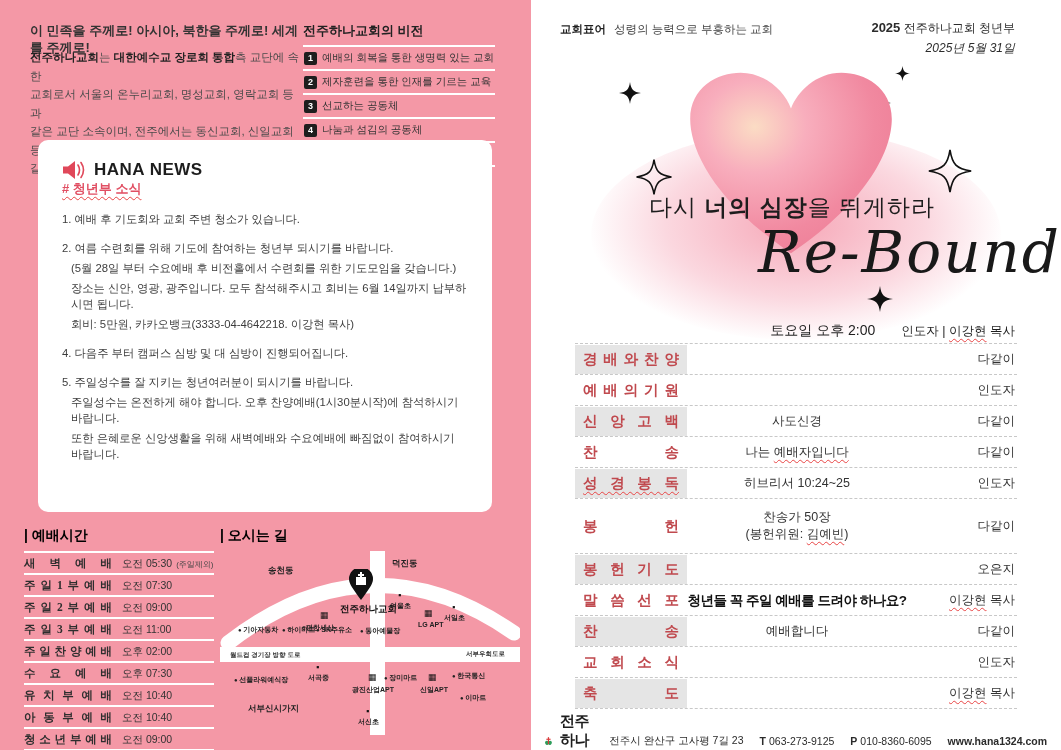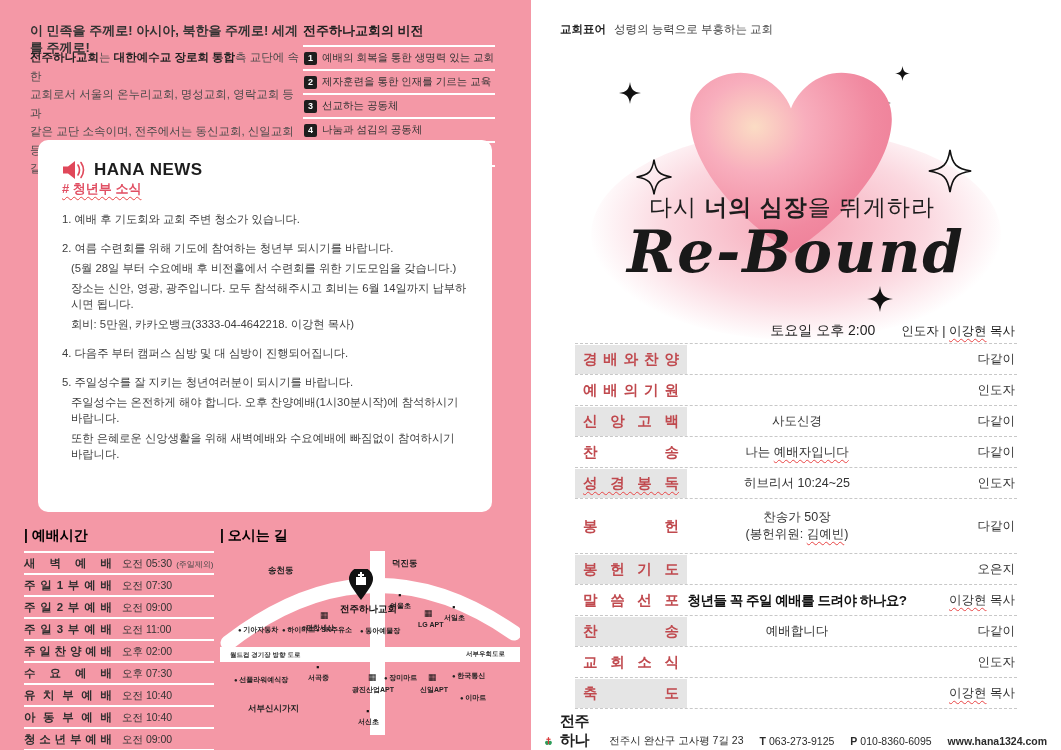--- a/index.html
+++ b/index.html
@@ -250,6 +250,10 @@
     <div class="motto">
       <b>교회표어</b><span>성령의 능력으로 부흥하는 교회</span>
     </div>
+    <div class="issue">
+      <div class="issue-line1"><b>2025</b><span> 전주하나교회 청년부</span></div>
+      <div class="issue-line2">2025년 5월 31일</div>
+    </div>
 
     <div class="hero">
       <div class="glow"></div>

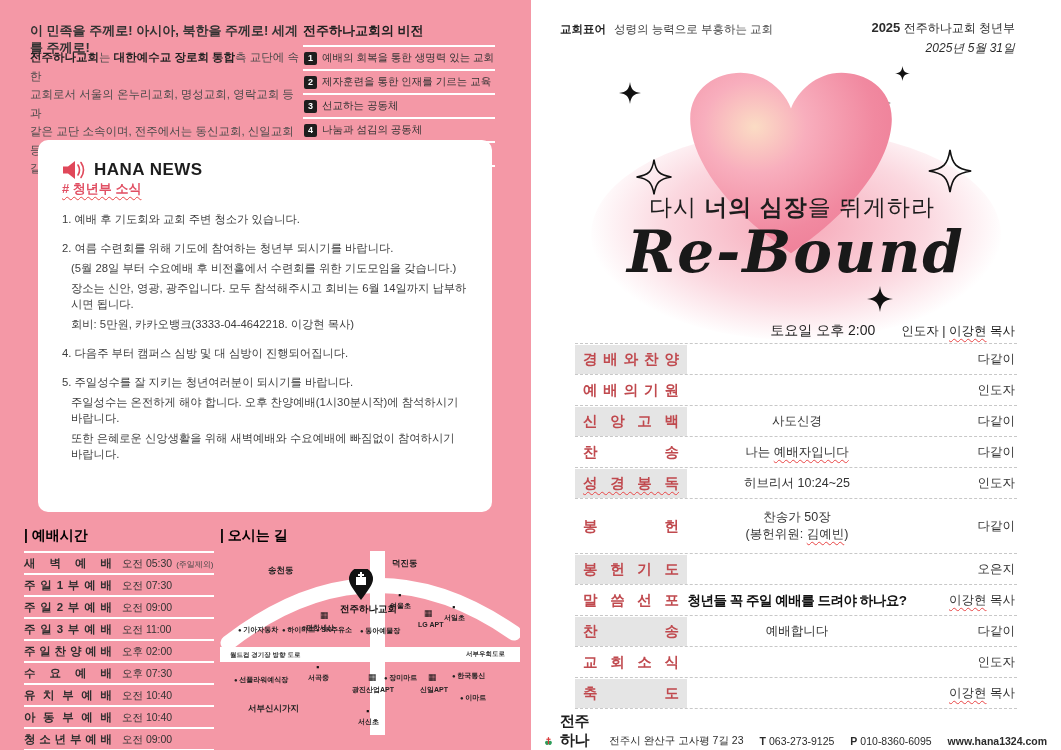--- a/index.html
+++ b/index.html
@@ -63,8 +63,8 @@
   .spark{position:absolute;}
   .title-line{position:absolute;left:0;top:152px;width:522px;text-align:center;font-size:23px;color:#1d1d1d;letter-spacing:1px;}
   .title-line b{font-weight:800;}
-  .rebound{position:absolute;left:0;top:178px;width:530px;text-align:center;
-           font-family:"DejaVu Serif",serif;font-style:italic;font-weight:700;font-size:58px;color:#191919;letter-spacing:2px;}
+  .rebound{position:absolute;left:0;top:178px;width:530px;text-align:right;
+           font-family:"DejaVu Serif",serif;font-style:italic;font-weight:400;font-size:58px;color:#191919;letter-spacing:2px;}
 
   .svc-info{position:absolute;right:46px;top:322px;font-size:12.5px;color:#1e1e1e;}
   .svc-time{font-size:14px;margin-right:26px;}

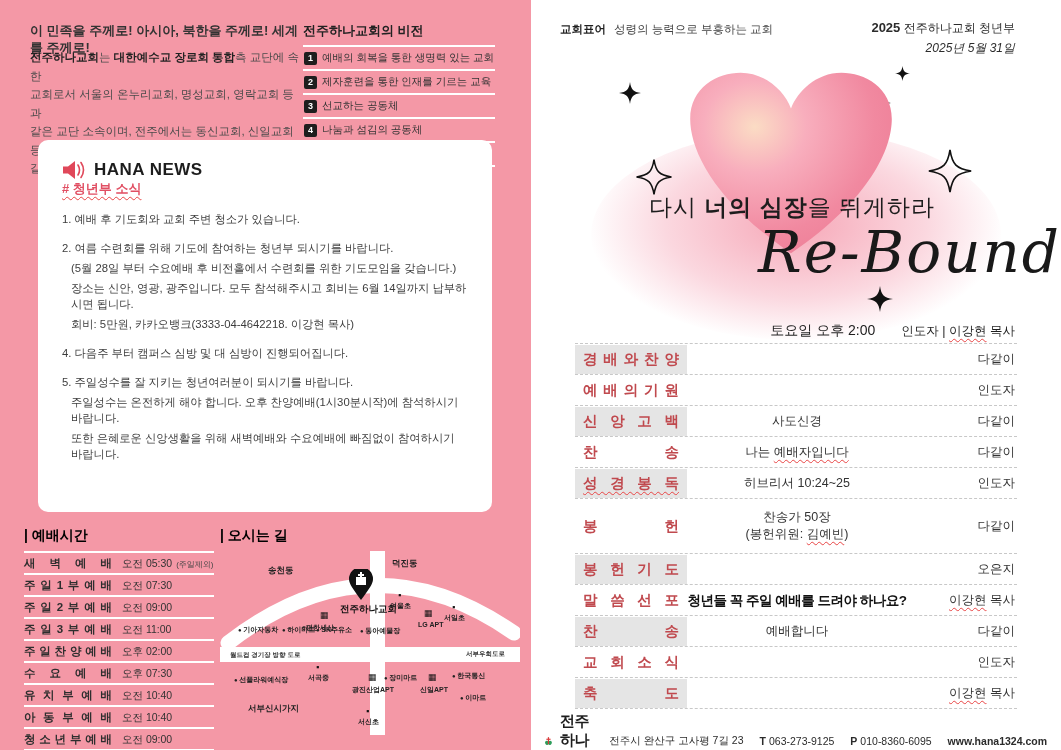--- a/index.html
+++ b/index.html
@@ -30,7 +30,7 @@
   .times{position:absolute;left:24px;top:527px;width:190px;}
   .times .sec-title{padding-bottom:6px;border-bottom:2px solid #fff;}
   .t-row{display:flex;align-items:baseline;padding:3px 0 2px 0;border-bottom:2px solid #fff;}
-  .t-name{width:88px;font-size:11.5px;font-weight:bold;color:#2e2e2e;text-align:justify;text-align-last:justify;}
+  .t-name{width:88px;font-size:11.5px;font-weight:bold;color:#2e2e2e;text-align:justify;text-align-last:justify;font-family:Liberation Serif, serif;}
   .t-time{margin-left:10px;font-size:10.5px;color:#333;white-space:nowrap;}
   .t-note{margin-left:4px;font-size:8px;color:#444;white-space:nowrap;}
 

